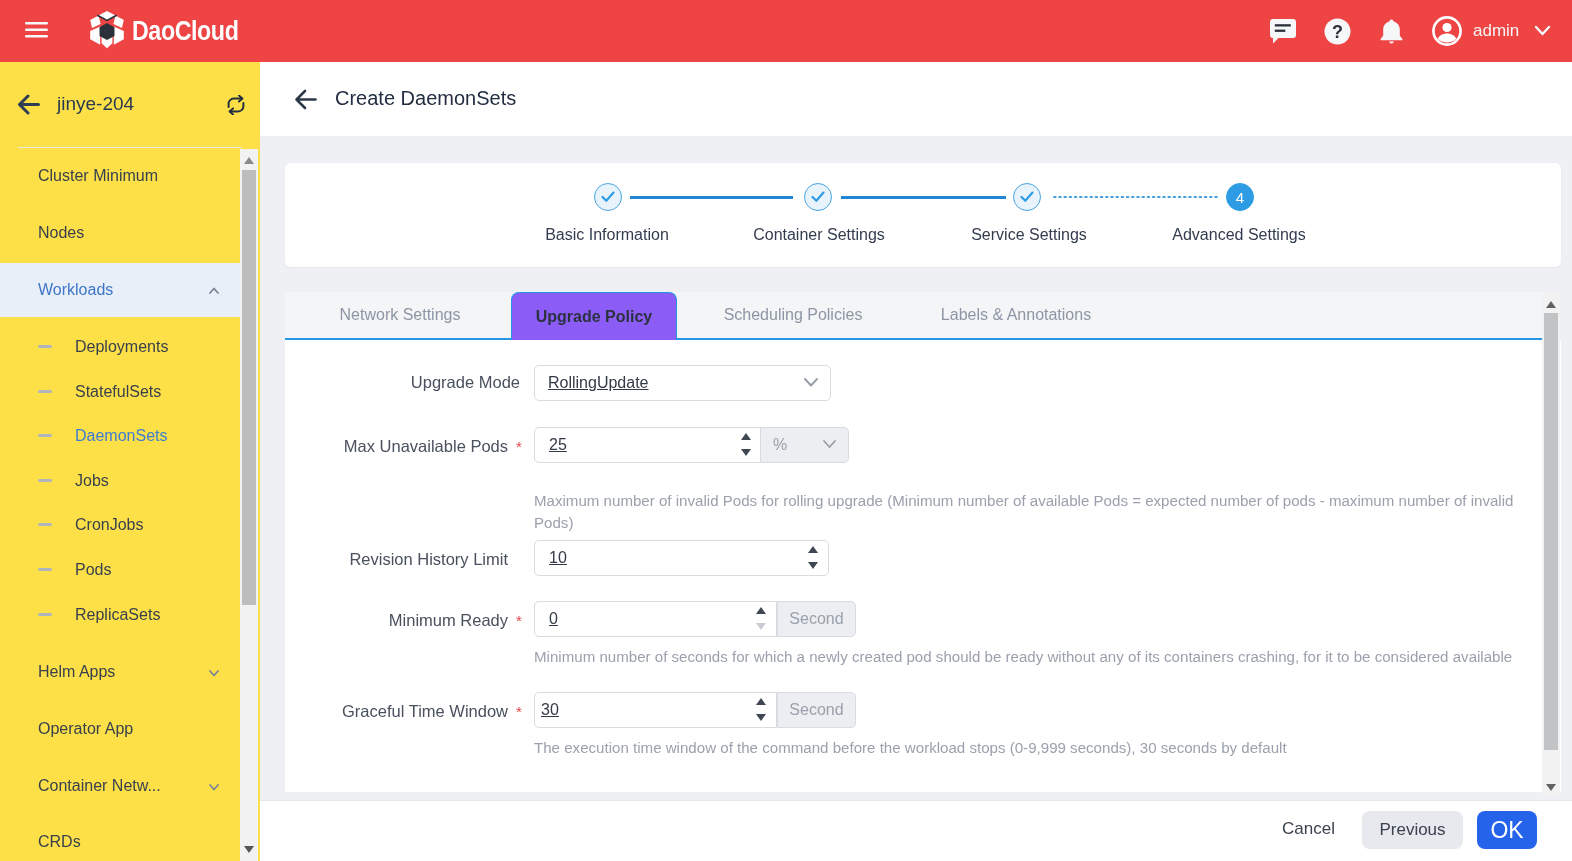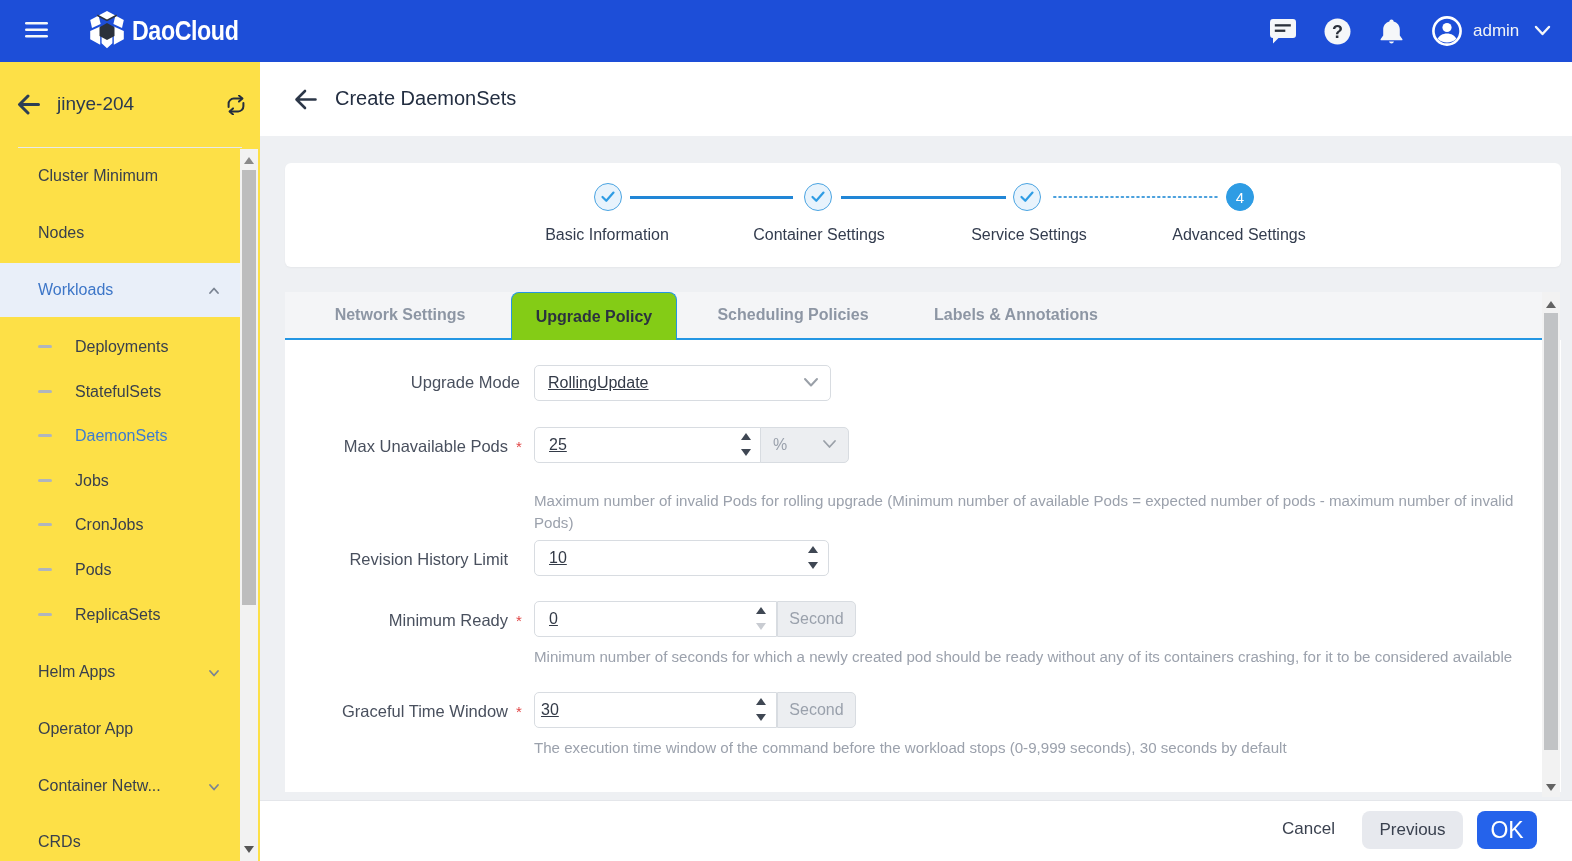--- a/index.html
+++ b/index.html
@@ -8,7 +8,7 @@
 .abs { position:absolute; }
 
 
-#navbar { position:absolute; left:0; top:0; width:1572px; height:62px; background:#1d4ed8; }
+#navbar { position:absolute; left:0; top:0; width:1572px; height:62px; background:#ef4444; }
 #logo-text { position:absolute; left:132px; top:15px; color:#fff; font-size:28px; font-weight:bold; letter-spacing:-0.5px; transform:scaleX(0.83); transform-origin:left center; }
 #admin-text { position:absolute; left:1473px; top:21px; color:#f2f4f6; font-size:17px; }
 

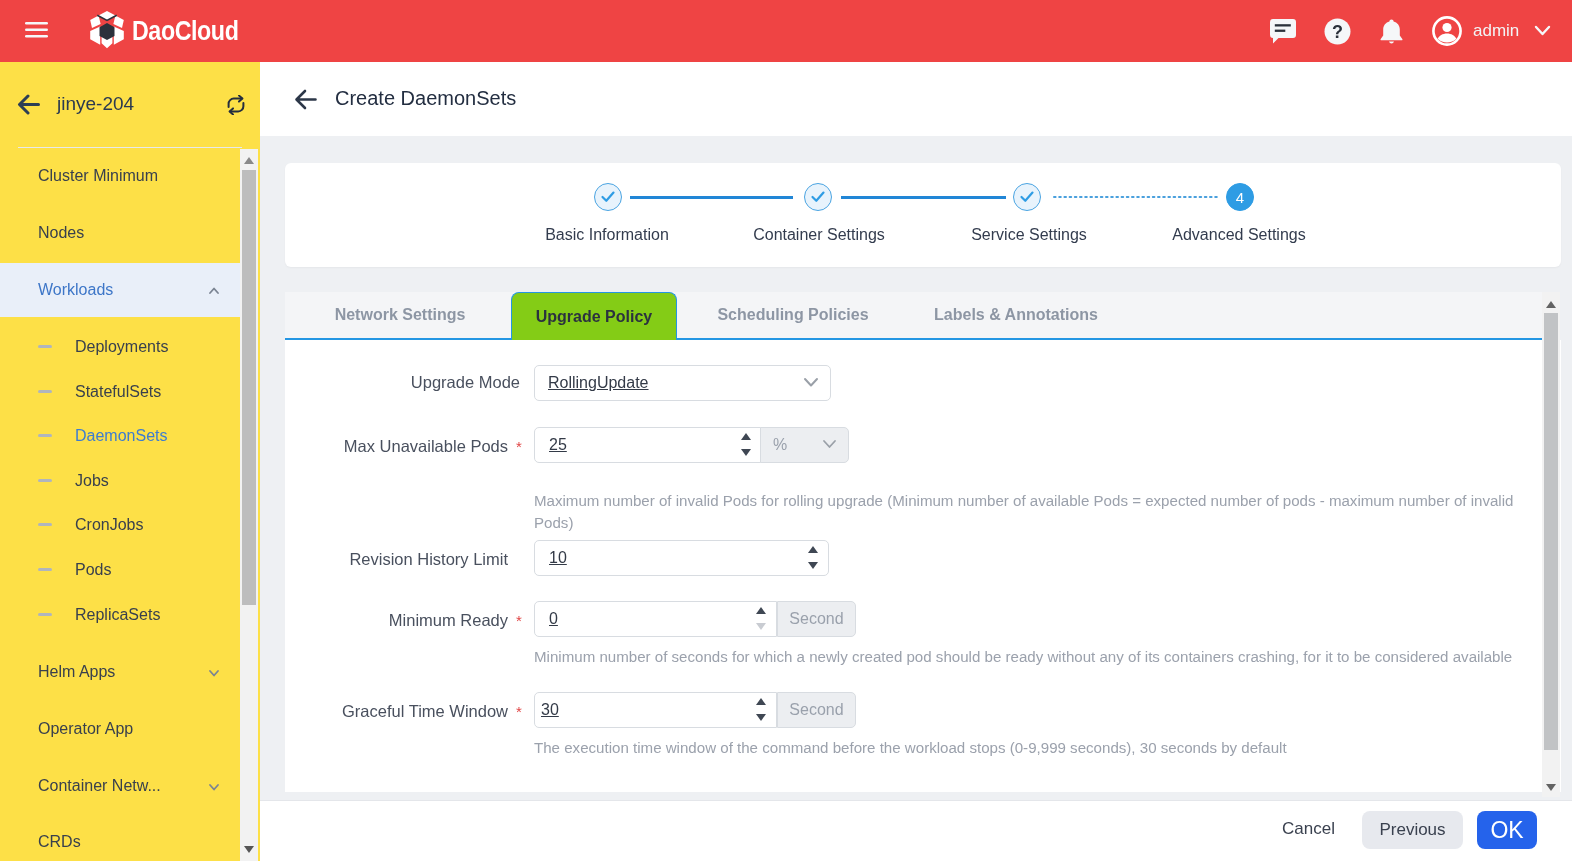--- a/index.html
+++ b/index.html
@@ -38,7 +38,7 @@
 
 
 #tabrow { position:absolute; left:285px; top:292px; width:1257px; height:46px; background:#f4f5f7; }
-.tab { position:absolute; top:292px; height:46px; font-size:16px; font-weight:bold; color:#8d96a4; display:flex; align-items:center; justify-content:center; }
+.tab { position:absolute; top:292px; height:46px; font-size:16px; font-weight:normal; color:#8d96a4; display:flex; align-items:center; justify-content:center; }
 #tab-active { position:absolute; left:511px; top:292px; width:166px; height:48px; background:#84cc16; border:1px solid #2496e3; border-bottom:none; border-radius:8px 8px 0 0; z-index:3; display:flex; align-items:center; justify-content:center; font-size:16px; font-weight:bold; color:#2b323f; }
 .tabline { position:absolute; top:338px; height:2px; background:#2496e3; z-index:2; }
 

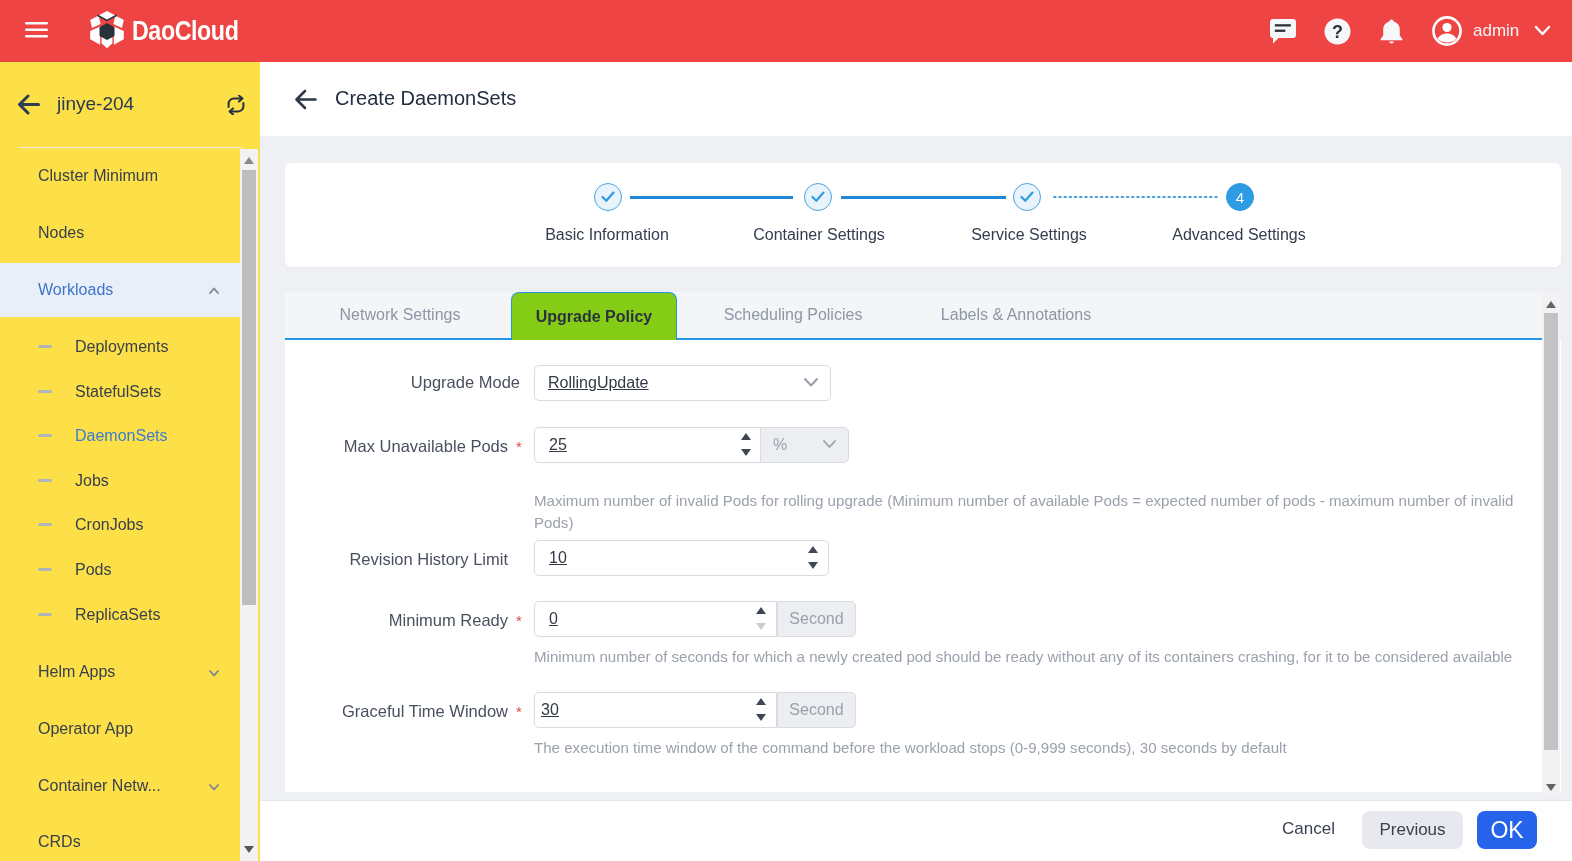--- a/index.html
+++ b/index.html
@@ -39,7 +39,7 @@
 
 #tabrow { position:absolute; left:285px; top:292px; width:1257px; height:46px; background:#f4f5f7; }
 .tab { position:absolute; top:292px; height:46px; font-size:16px; font-weight:normal; color:#8d96a4; display:flex; align-items:center; justify-content:center; }
-#tab-active { position:absolute; left:511px; top:292px; width:166px; height:48px; background:#84cc16; border:1px solid #2496e3; border-bottom:none; border-radius:8px 8px 0 0; z-index:3; display:flex; align-items:center; justify-content:center; font-size:16px; font-weight:bold; color:#2b323f; }
+#tab-active { position:absolute; left:511px; top:292px; width:166px; height:48px; background:#8b5cf6; border:1px solid #2496e3; border-bottom:none; border-radius:8px 8px 0 0; z-index:3; display:flex; align-items:center; justify-content:center; font-size:16px; font-weight:bold; color:#2b323f; }
 .tabline { position:absolute; top:338px; height:2px; background:#2496e3; z-index:2; }
 
 

